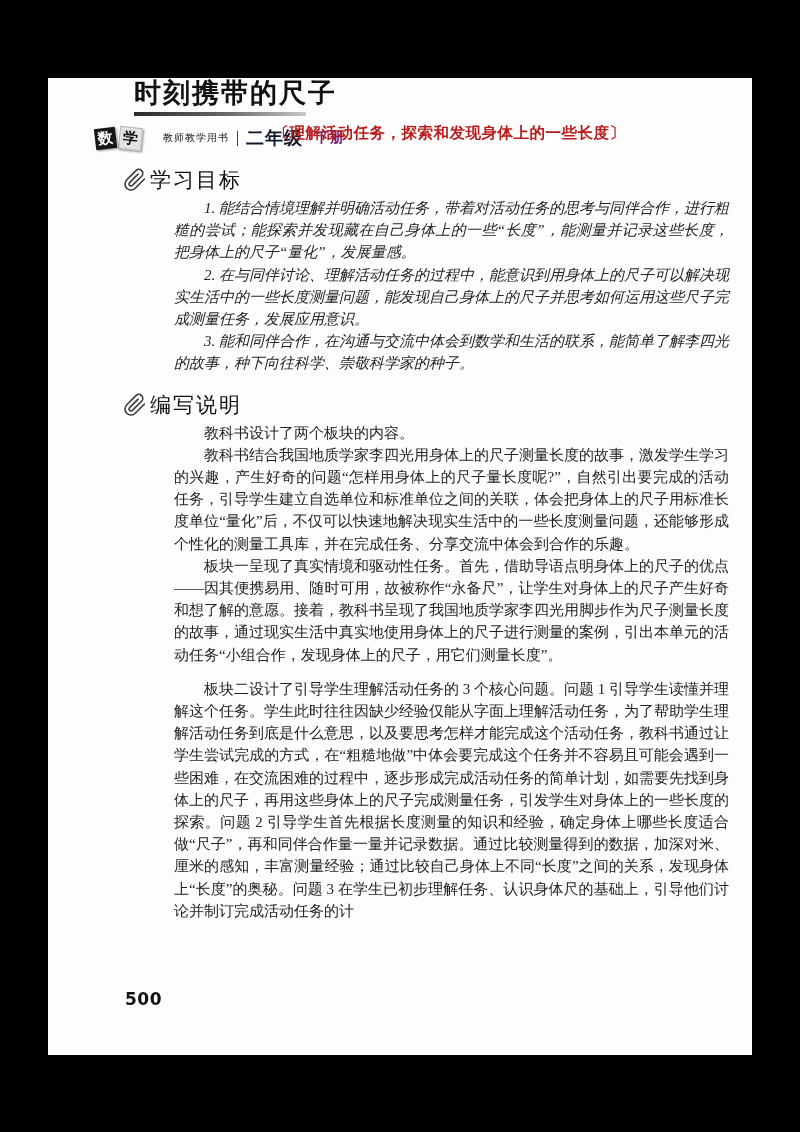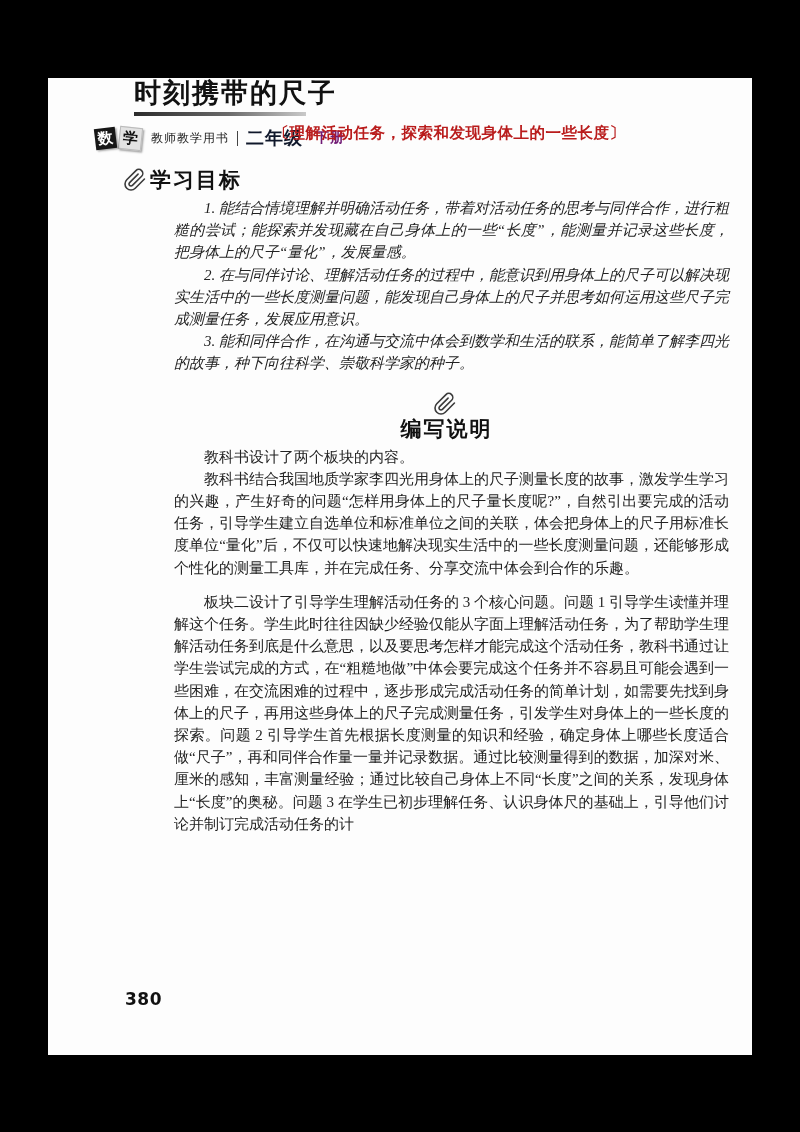--- a/index.html
+++ b/index.html
@@ -40,7 +40,7 @@
   }
   .logo-dark  { background: #161616; color: #fff; transform: rotate(-7deg); z-index: 2; }
   .logo-light { background: #e3e3e3; color: #111; transform: rotate(6deg); margin-left: 3px; border: 1px solid #bbb; }
-  .series-title { margin-left: 9px; font-size: 12px; color: #222; letter-spacing: 1px; }
+  .series-title { margin-left: 21px; font-size: 10px; color: #222; letter-spacing: 1px; }
   .header-divider { width: 1px; height: 15px; background: #444; margin: 0 8px; }
   .grade-label { font-size: 18px; font-weight: bold; color: #0f172a; letter-spacing: 1px; }
   .volume-label { font-size: 14px; font-weight: bold; color: #701a75; margin-left: 12px; letter-spacing: 1px; }

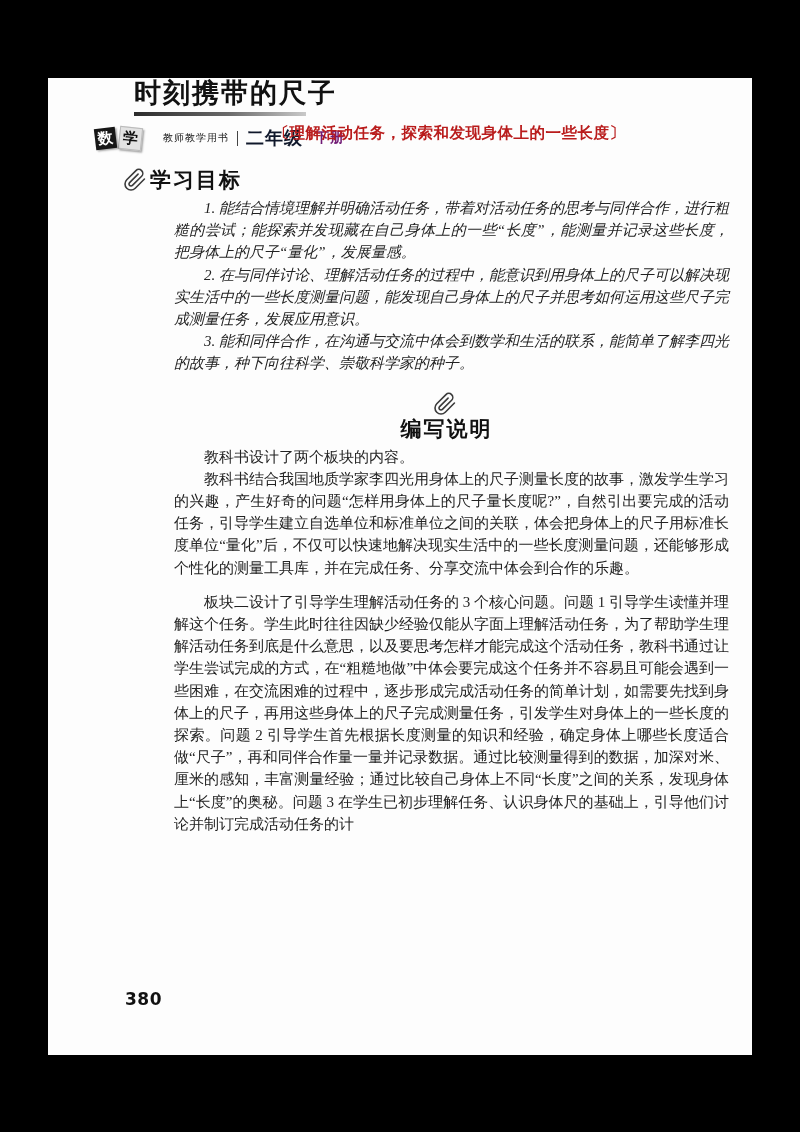--- a/index.html
+++ b/index.html
@@ -77,7 +77,7 @@
     margin: 24px 0 4px 74px;
     font-family: "DejaVu Sans", sans-serif;
     font-size: 21px; line-height: 26px;
-    font-weight: bold; color: #111;
+    font-weight: normal; color: #111;
     letter-spacing: 2px;
   }
   .section-heading.second { margin-top: 17px; flex-direction: column; }

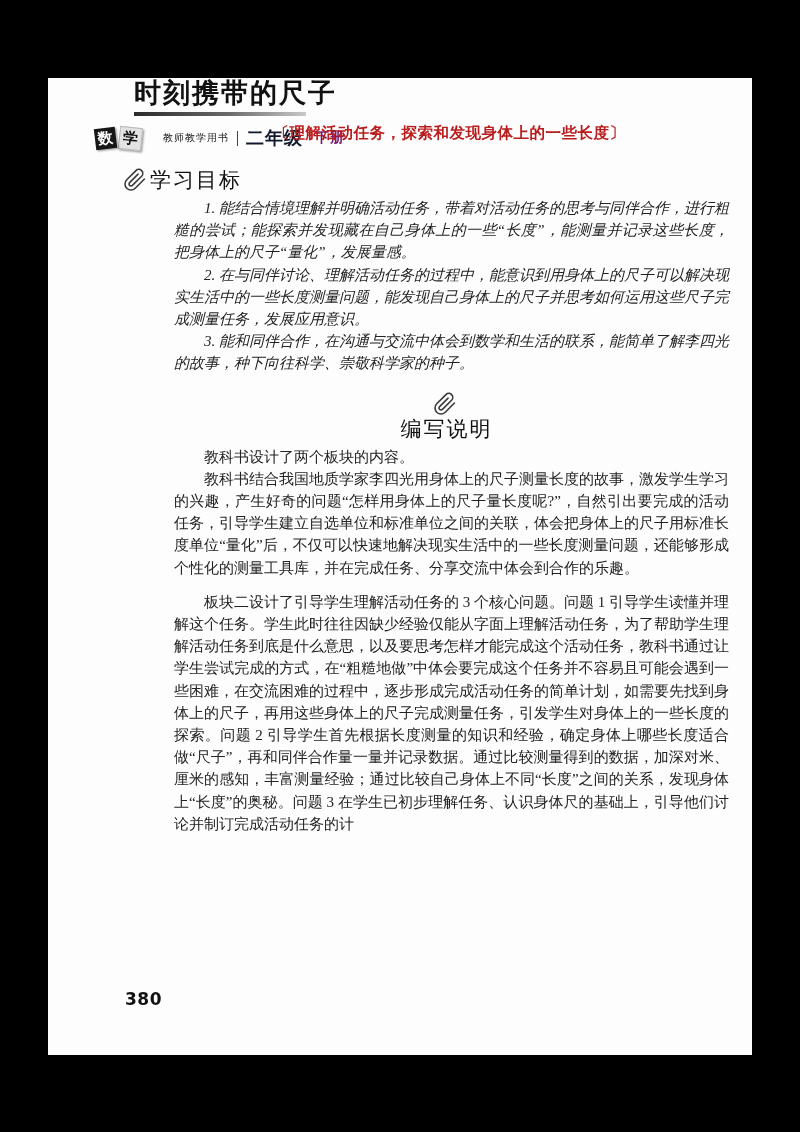--- a/index.html
+++ b/index.html
@@ -80,7 +80,7 @@
     font-weight: normal; color: #111;
     letter-spacing: 2px;
   }
-  .section-heading.second { margin-top: 17px; flex-direction: column; }
+  .section-heading.second { margin-top: 17px; }
   .clip {
     display: inline-flex;
     width: 24px; height: 24px;

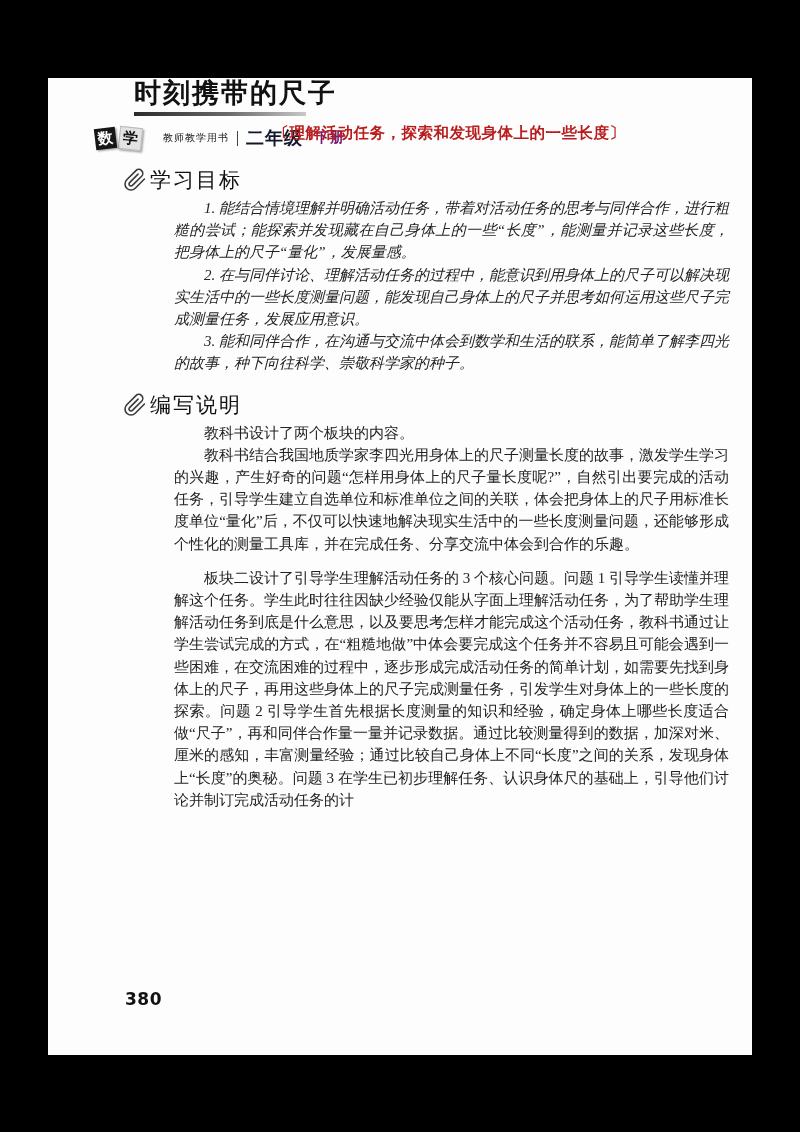--- a/index.html
+++ b/index.html
@@ -162,6 +162,7 @@
         <div class="body-text notes">
           <p>教科书设计了两个板块的内容。</p>
           <p>教科书结合我国地质学家李四光用身体上的尺子测量长度的故事，激发学生学习的兴趣，产生好奇的问题“怎样用身体上的尺子量长度呢?”，自然引出要完成的活动任务，引导学生建立自选单位和标准单位之间的关联，体会把身体上的尺子用标准长度单位“量化”后，不仅可以快速地解决现实生活中的一些长度测量问题，还能够形成个性化的测量工具库，并在完成任务、分享交流中体会到合作的乐趣。</p>
+          <p>板块一呈现了真实情境和驱动性任务。首先，借助导语点明身体上的尺子的优点——因其便携易用、随时可用，故被称作“永备尺”，让学生对身体上的尺子产生好奇和想了解的意愿。接着，教科书呈现了我国地质学家李四光用脚步作为尺子测量长度的故事，通过现实生活中真实地使用身体上的尺子进行测量的案例，引出本单元的活动任务“小组合作，发现身体上的尺子，用它们测量长度”。</p>
           <p class="block-two">板块二设计了引导学生理解活动任务的 3 个核心问题。问题 1 引导学生读懂并理解这个任务。学生此时往往因缺少经验仅能从字面上理解活动任务，为了帮助学生理解活动任务到底是什么意思，以及要思考怎样才能完成这个活动任务，教科书通过让学生尝试完成的方式，在“粗糙地做”中体会要完成这个任务并不容易且可能会遇到一些困难，在交流困难的过程中，逐步形成完成活动任务的简单计划，如需要先找到身体上的尺子，再用这些身体上的尺子完成测量任务，引发学生对身体上的一些长度的探索。问题 2 引导学生首先根据长度测量的知识和经验，确定身体上哪些长度适合做“尺子”，再和同伴合作量一量并记录数据。通过比较测量得到的数据，加深对米、厘米的感知，丰富测量经验；通过比较自己身体上不同“长度”之间的关系，发现身体上“长度”的奥秘。问题 3 在学生已初步理解任务、认识身体尺的基础上，引导他们讨论并制订完成活动任务的计</p>
         </div>
       </div>

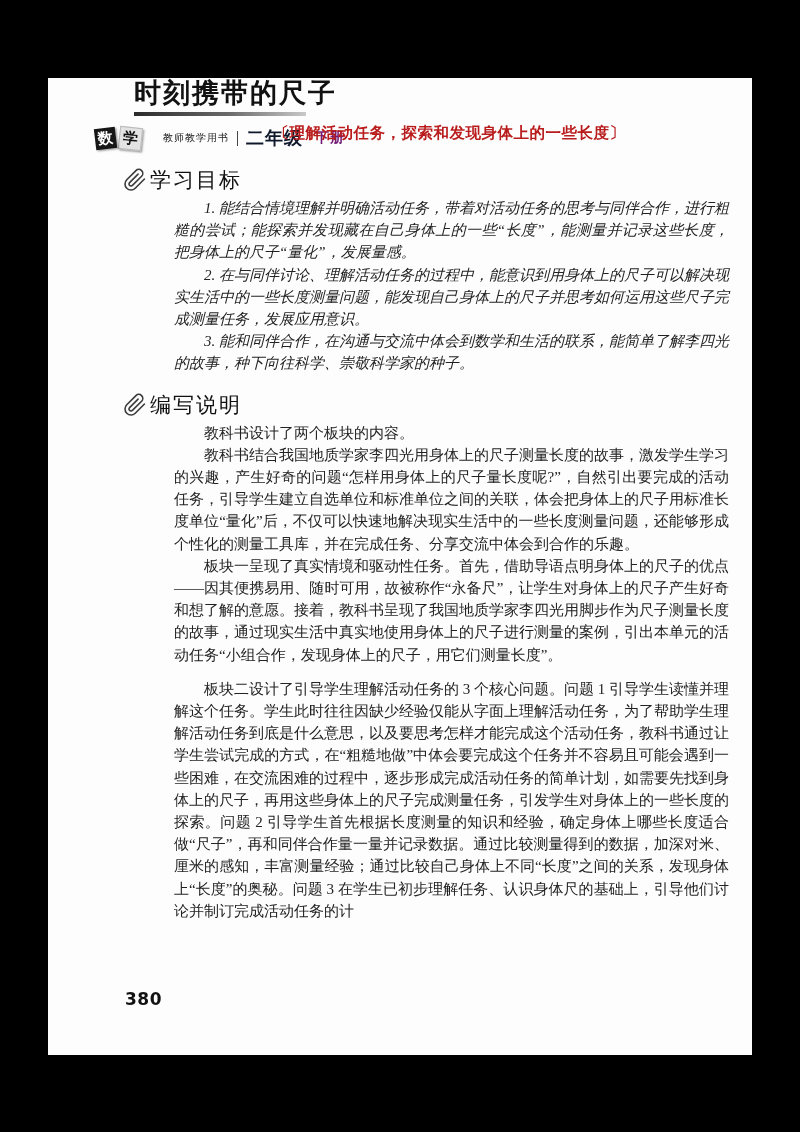--- a/index.html
+++ b/index.html
@@ -169,7 +169,7 @@
 
     </div>
 
-    <div class="page-number">380</div>
+    <div class="page-number">500</div>
 
   </div>
 </div>

